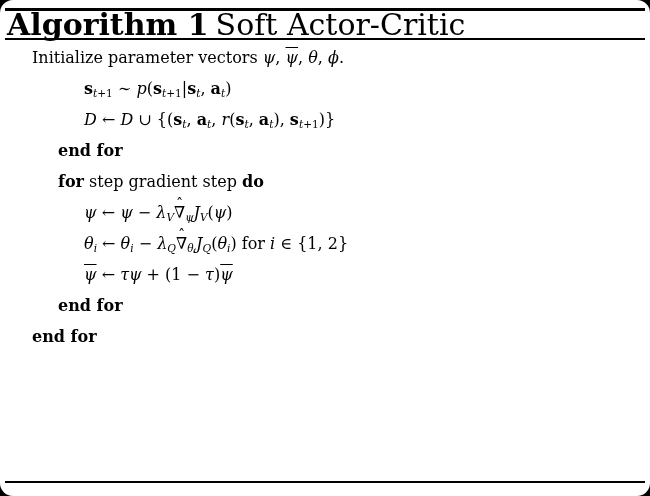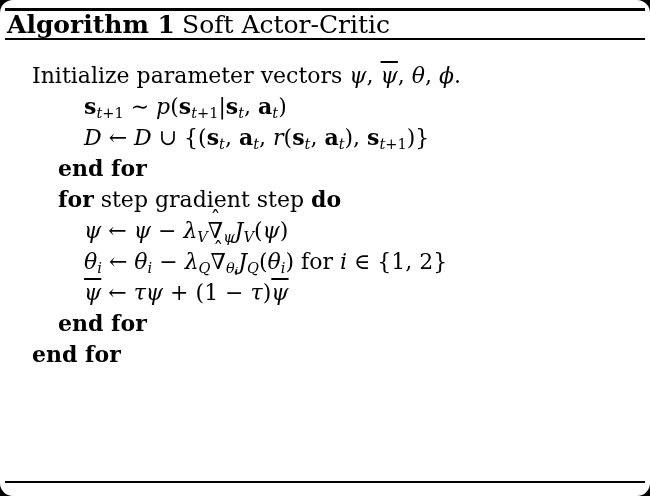--- a/index.html
+++ b/index.html
@@ -31,7 +31,7 @@
 
   .caption {
     flex: 0 0 auto;
-    font-size: 25px;
+    font-size: 30px;
     line-height: 27px;
     padding: 0 0 0 7px;
     white-space: nowrap;

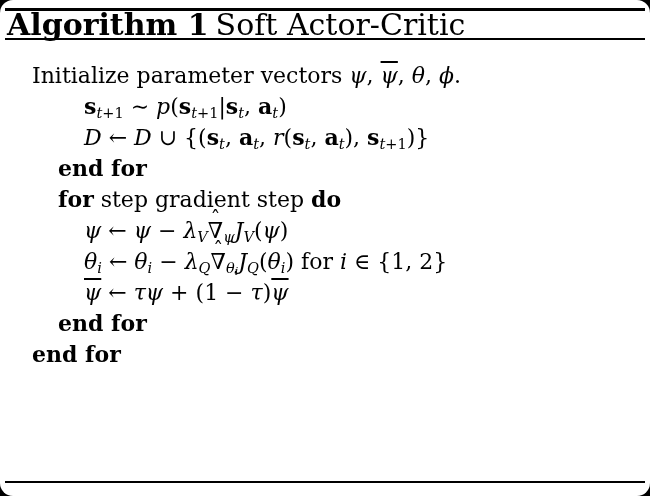--- a/index.html
+++ b/index.html
@@ -41,8 +41,8 @@
 
   .algo-body {
     flex: 0 0 auto;
-    font-size: 22px;
-    padding-top: 20px;
+    font-size: 16px;
+    padding-top: 2px;
   }
   .line {
     height: 31px;

